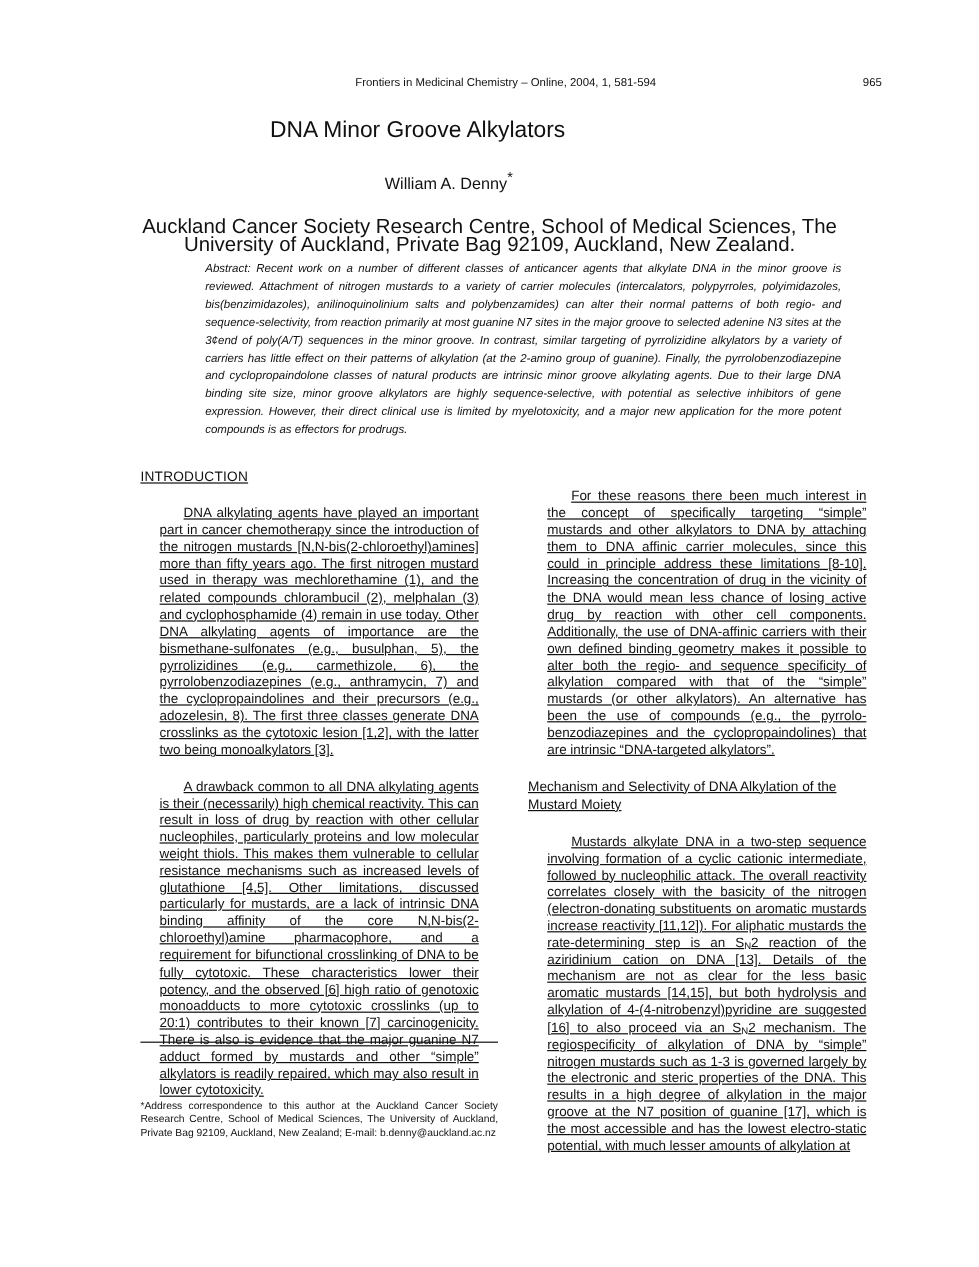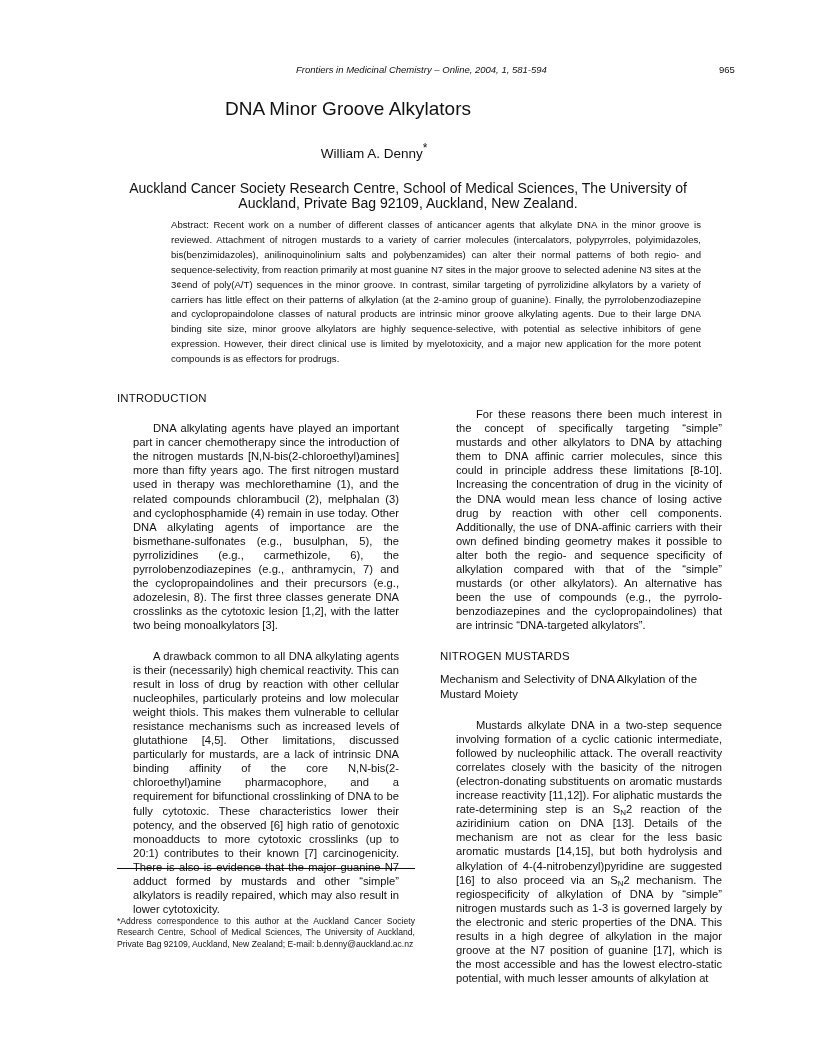--- a/index.html
+++ b/index.html
@@ -6,7 +6,7 @@
   body { width:816px; height:1056px; position:relative; overflow:hidden; color:#111;
          font-family:"Liberation Sans", sans-serif; }
   .running-head { position:absolute; top:64px; left:0; width:816px; font-size:9.5px; }
-  .running-head .journal { position:absolute; left:296px;font-style:italic; }
+  .running-head .journal { position:absolute; left:296px; }
   .running-head .pageno { position:absolute; left:719px; }
   .title { position:absolute; top:98px; left:0; width:696px; text-align:center; font-size:19px; }
   .author { position:absolute; top:141px; left:0; width:748px; text-align:center; font-size:13.5px; }

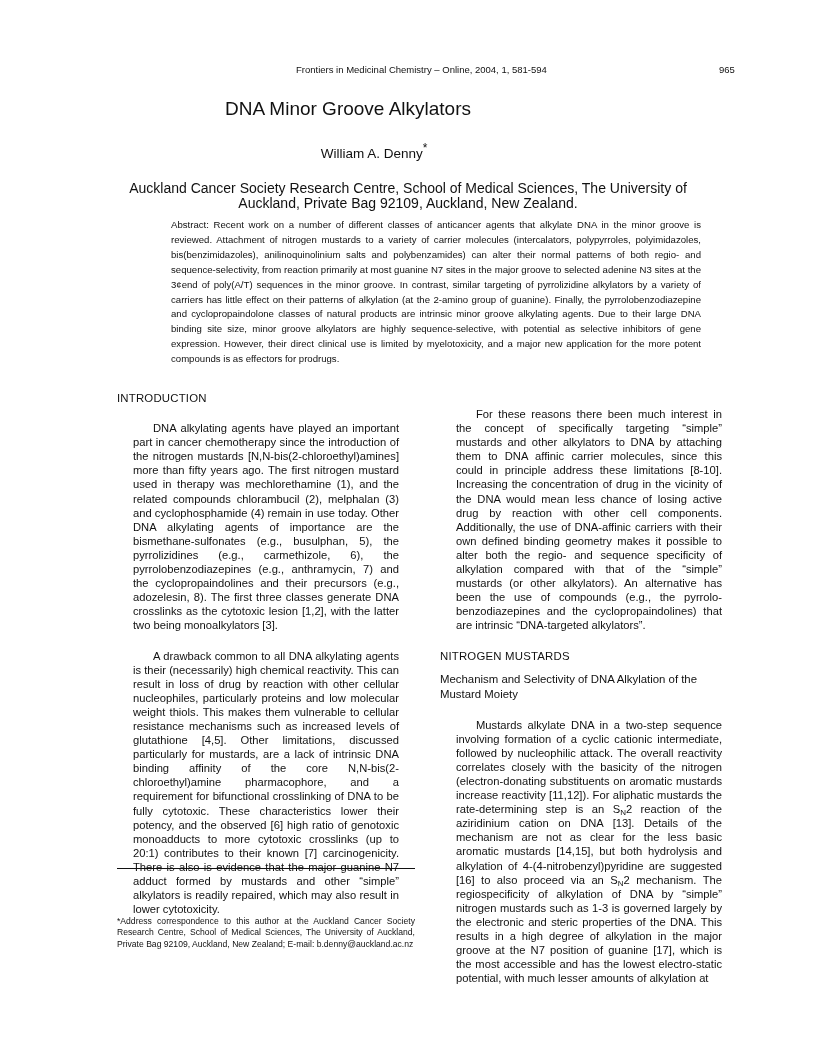--- a/index.html
+++ b/index.html
@@ -11,7 +11,7 @@
   .title { position:absolute; top:98px; left:0; width:696px; text-align:center; font-size:19px; }
   .author { position:absolute; top:141px; left:0; width:748px; text-align:center; font-size:13.5px; }
   .author sup { font-size:12px; }
-  .affil { position:absolute; top:181px; left:110px; width:596px; text-align:center; font-size:14px; line-height:15px; }
+  .affil { position:absolute; top:181px; left:110px; width:596px; text-align:center; font-size:17px; line-height:15px; }
   .abstract { position:absolute; top:218px; left:171px; width:530px; font-size:9.6px; line-height:14.9px; text-align:justify; }
   .col { position:absolute; width:298px; font-size:11.2px; line-height:14.1px; text-align:justify; }
   .col-left { left:117px; top:391px; }

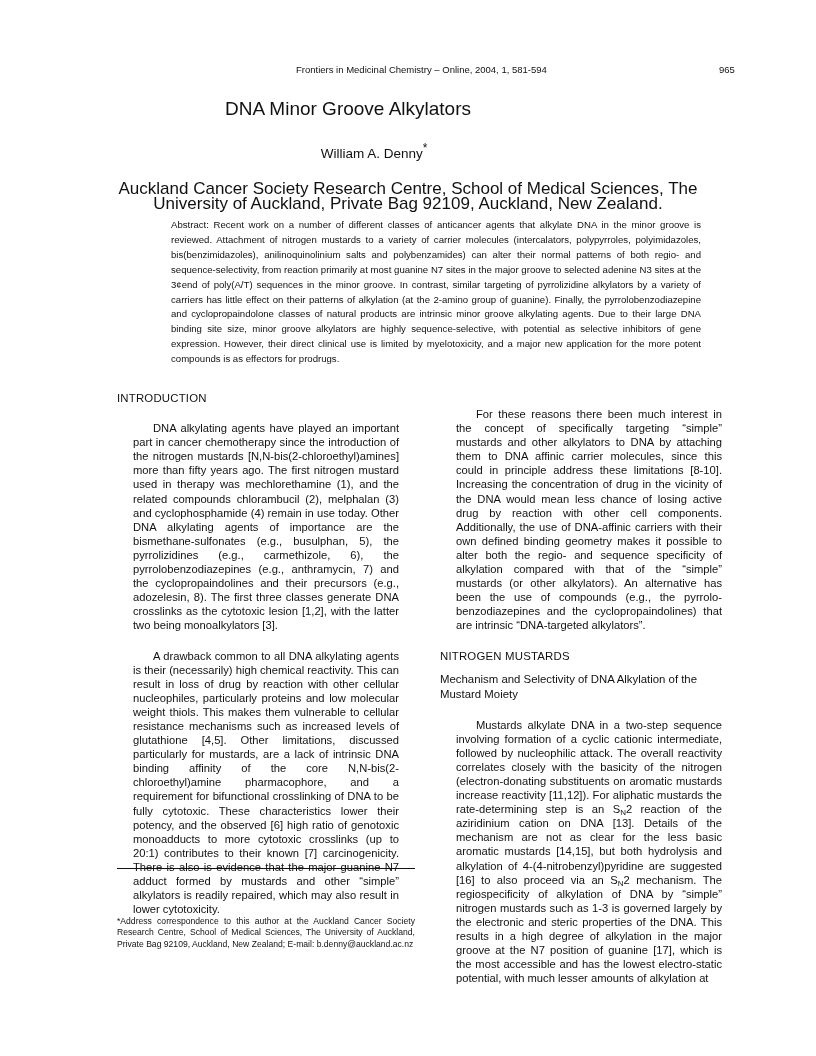--- a/index.html
+++ b/index.html
@@ -12,7 +12,7 @@
   .author { position:absolute; top:141px; left:0; width:748px; text-align:center; font-size:13.5px; }
   .author sup { font-size:12px; }
   .affil { position:absolute; top:181px; left:110px; width:596px; text-align:center; font-size:17px; line-height:15px; }
-  .abstract { position:absolute; top:218px; left:171px; width:530px; font-size:9.6px; line-height:14.9px; text-align:justify; }
+  .abstract { position:absolute; top:218px; left:171px; width:530px; font-size:9.6px; line-height:14.9px; text-align:justify;font-style:italic; }
   .col { position:absolute; width:298px; font-size:11.2px; line-height:14.1px; text-align:justify; }
   .col-left { left:117px; top:391px; }
   .col-right { left:440px; top:391px; }

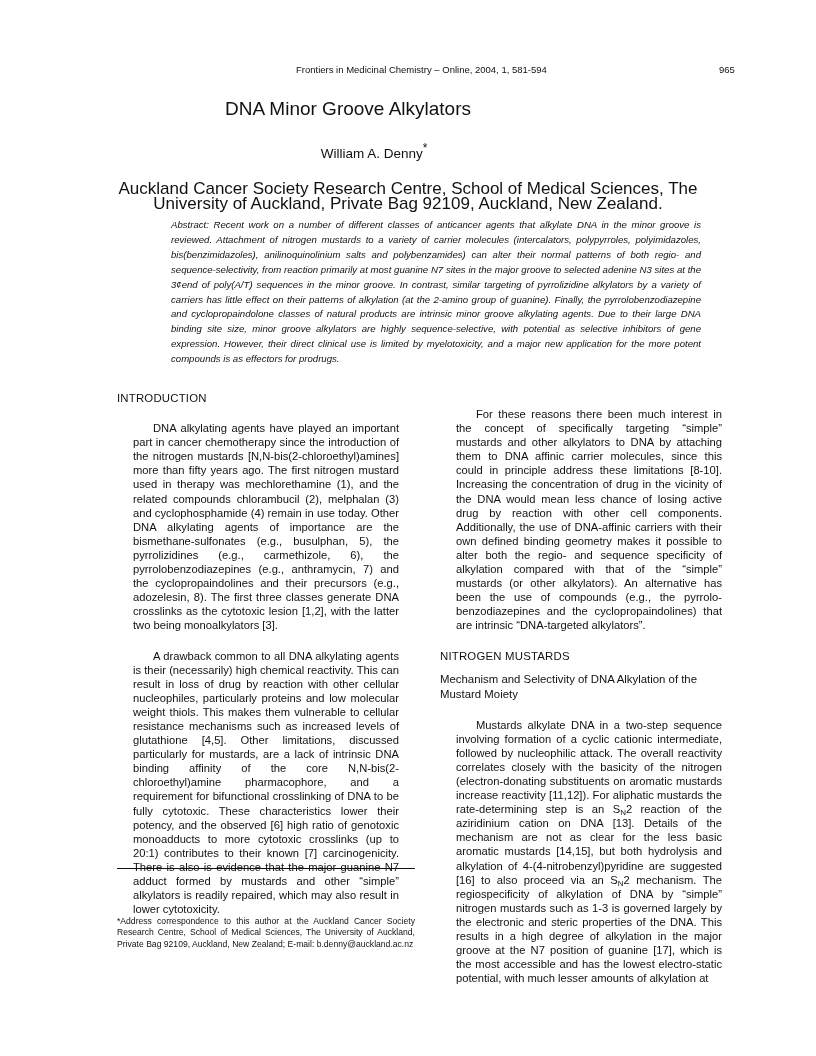--- a/index.html
+++ b/index.html
@@ -13,7 +13,7 @@
   .author sup { font-size:12px; }
   .affil { position:absolute; top:181px; left:110px; width:596px; text-align:center; font-size:17px; line-height:15px; }
   .abstract { position:absolute; top:218px; left:171px; width:530px; font-size:9.6px; line-height:14.9px; text-align:justify;font-style:italic; }
-  .col { position:absolute; width:298px; font-size:11.2px; line-height:14.1px; text-align:justify; }
+  .col { position:absolute; width:298px; font-size:11.2px; line-height:14.1px; text-align:justify;text-decoration:underline; }
   .col-left { left:117px; top:391px; }
   .col-right { left:440px; top:391px; }
   .col p { margin:16px; text-indent:20px; }

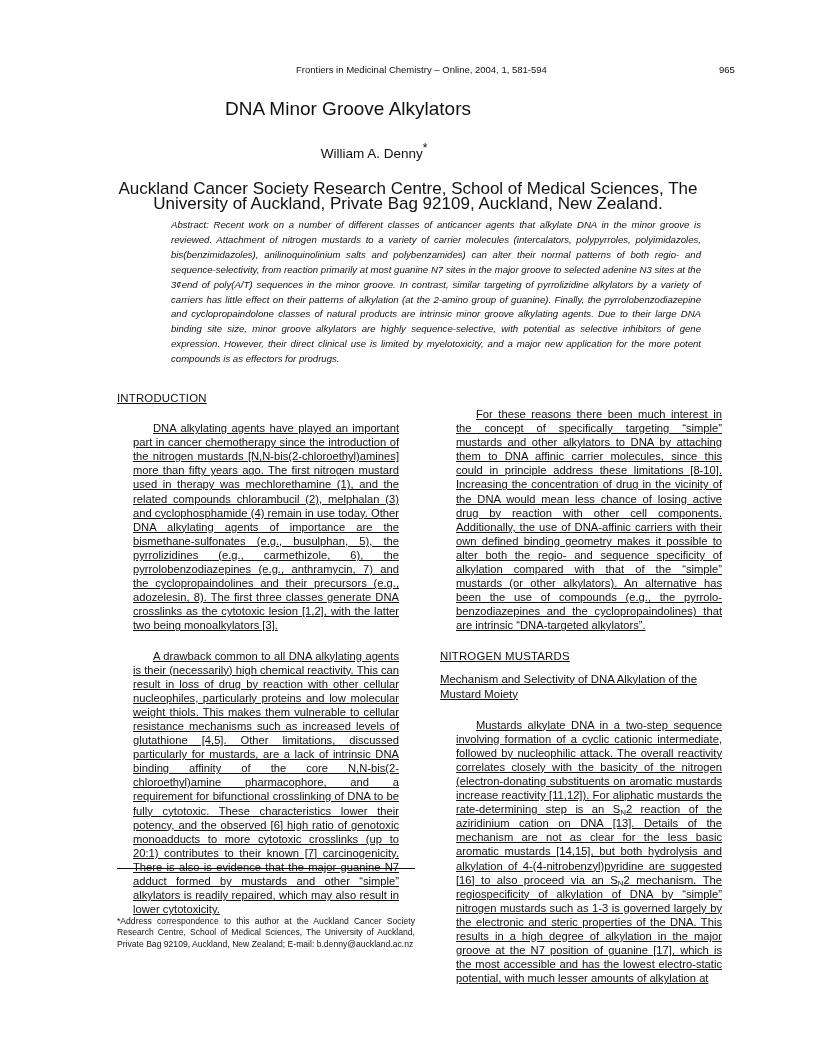--- a/index.html
+++ b/index.html
@@ -58,7 +58,6 @@
 
 <div class="col col-right">
   <p>For these reasons there been much interest in the concept of specifically targeting “simple” mustards and other alkylators to DNA by attaching them to DNA affinic carrier molecules, since this could in principle address these limitations [8-10]. Increasing the concentration of drug in the vicinity of the DNA would mean less chance of losing active drug by reaction with other cell components. Additionally, the use of DNA-affinic carriers with their own defined binding geometry makes it possible to alter both the regio- and sequence specificity of alkylation compared with that of the “simple” mustards (or other alkylators). An alternative has been the use of compounds (e.g., the pyrrolo-benzodiazepines and the cyclopropaindolines) that are intrinsic “DNA-targeted alkylators”.</p>
-  <div class="section-head">NITROGEN MUSTARDS</div>
   <div class="sub-head">Mechanism and Selectivity of DNA Alkylation of the Mustard Moiety</div>
   <p><span>Mustards alkylate DNA in a two-step sequence involving formation of a cyclic cationic intermediate, followed by nucleophilic attack. The overall reactivity correlates closely with the basicity of the nitrogen (electron-donating substituents on aromatic mustards increase reactivity [11,12]). For aliphatic mustards the rate-determining step is an S</span><sub>N</sub><span>2 reaction of the aziridinium cation on DNA [13]. Details of the mechanism are not as clear for the less basic aromatic mustards [14,15], but both hydrolysis and alkylation of 4-(4-nitrobenzyl)pyridine are suggested [16] to also proceed via an S</span><sub>N</sub><span>2 mechanism. The regiospecificity of alkylation of DNA by “simple” nitrogen mustards such as 1-3 is governed largely by the electronic and steric properties of the DNA. This results in a high degree of alkylation in the major groove at the N7 position of guanine [17], which is the most accessible and has the lowest electro-static potential, with much lesser amounts of alkylation at</span></p>
 </div>

